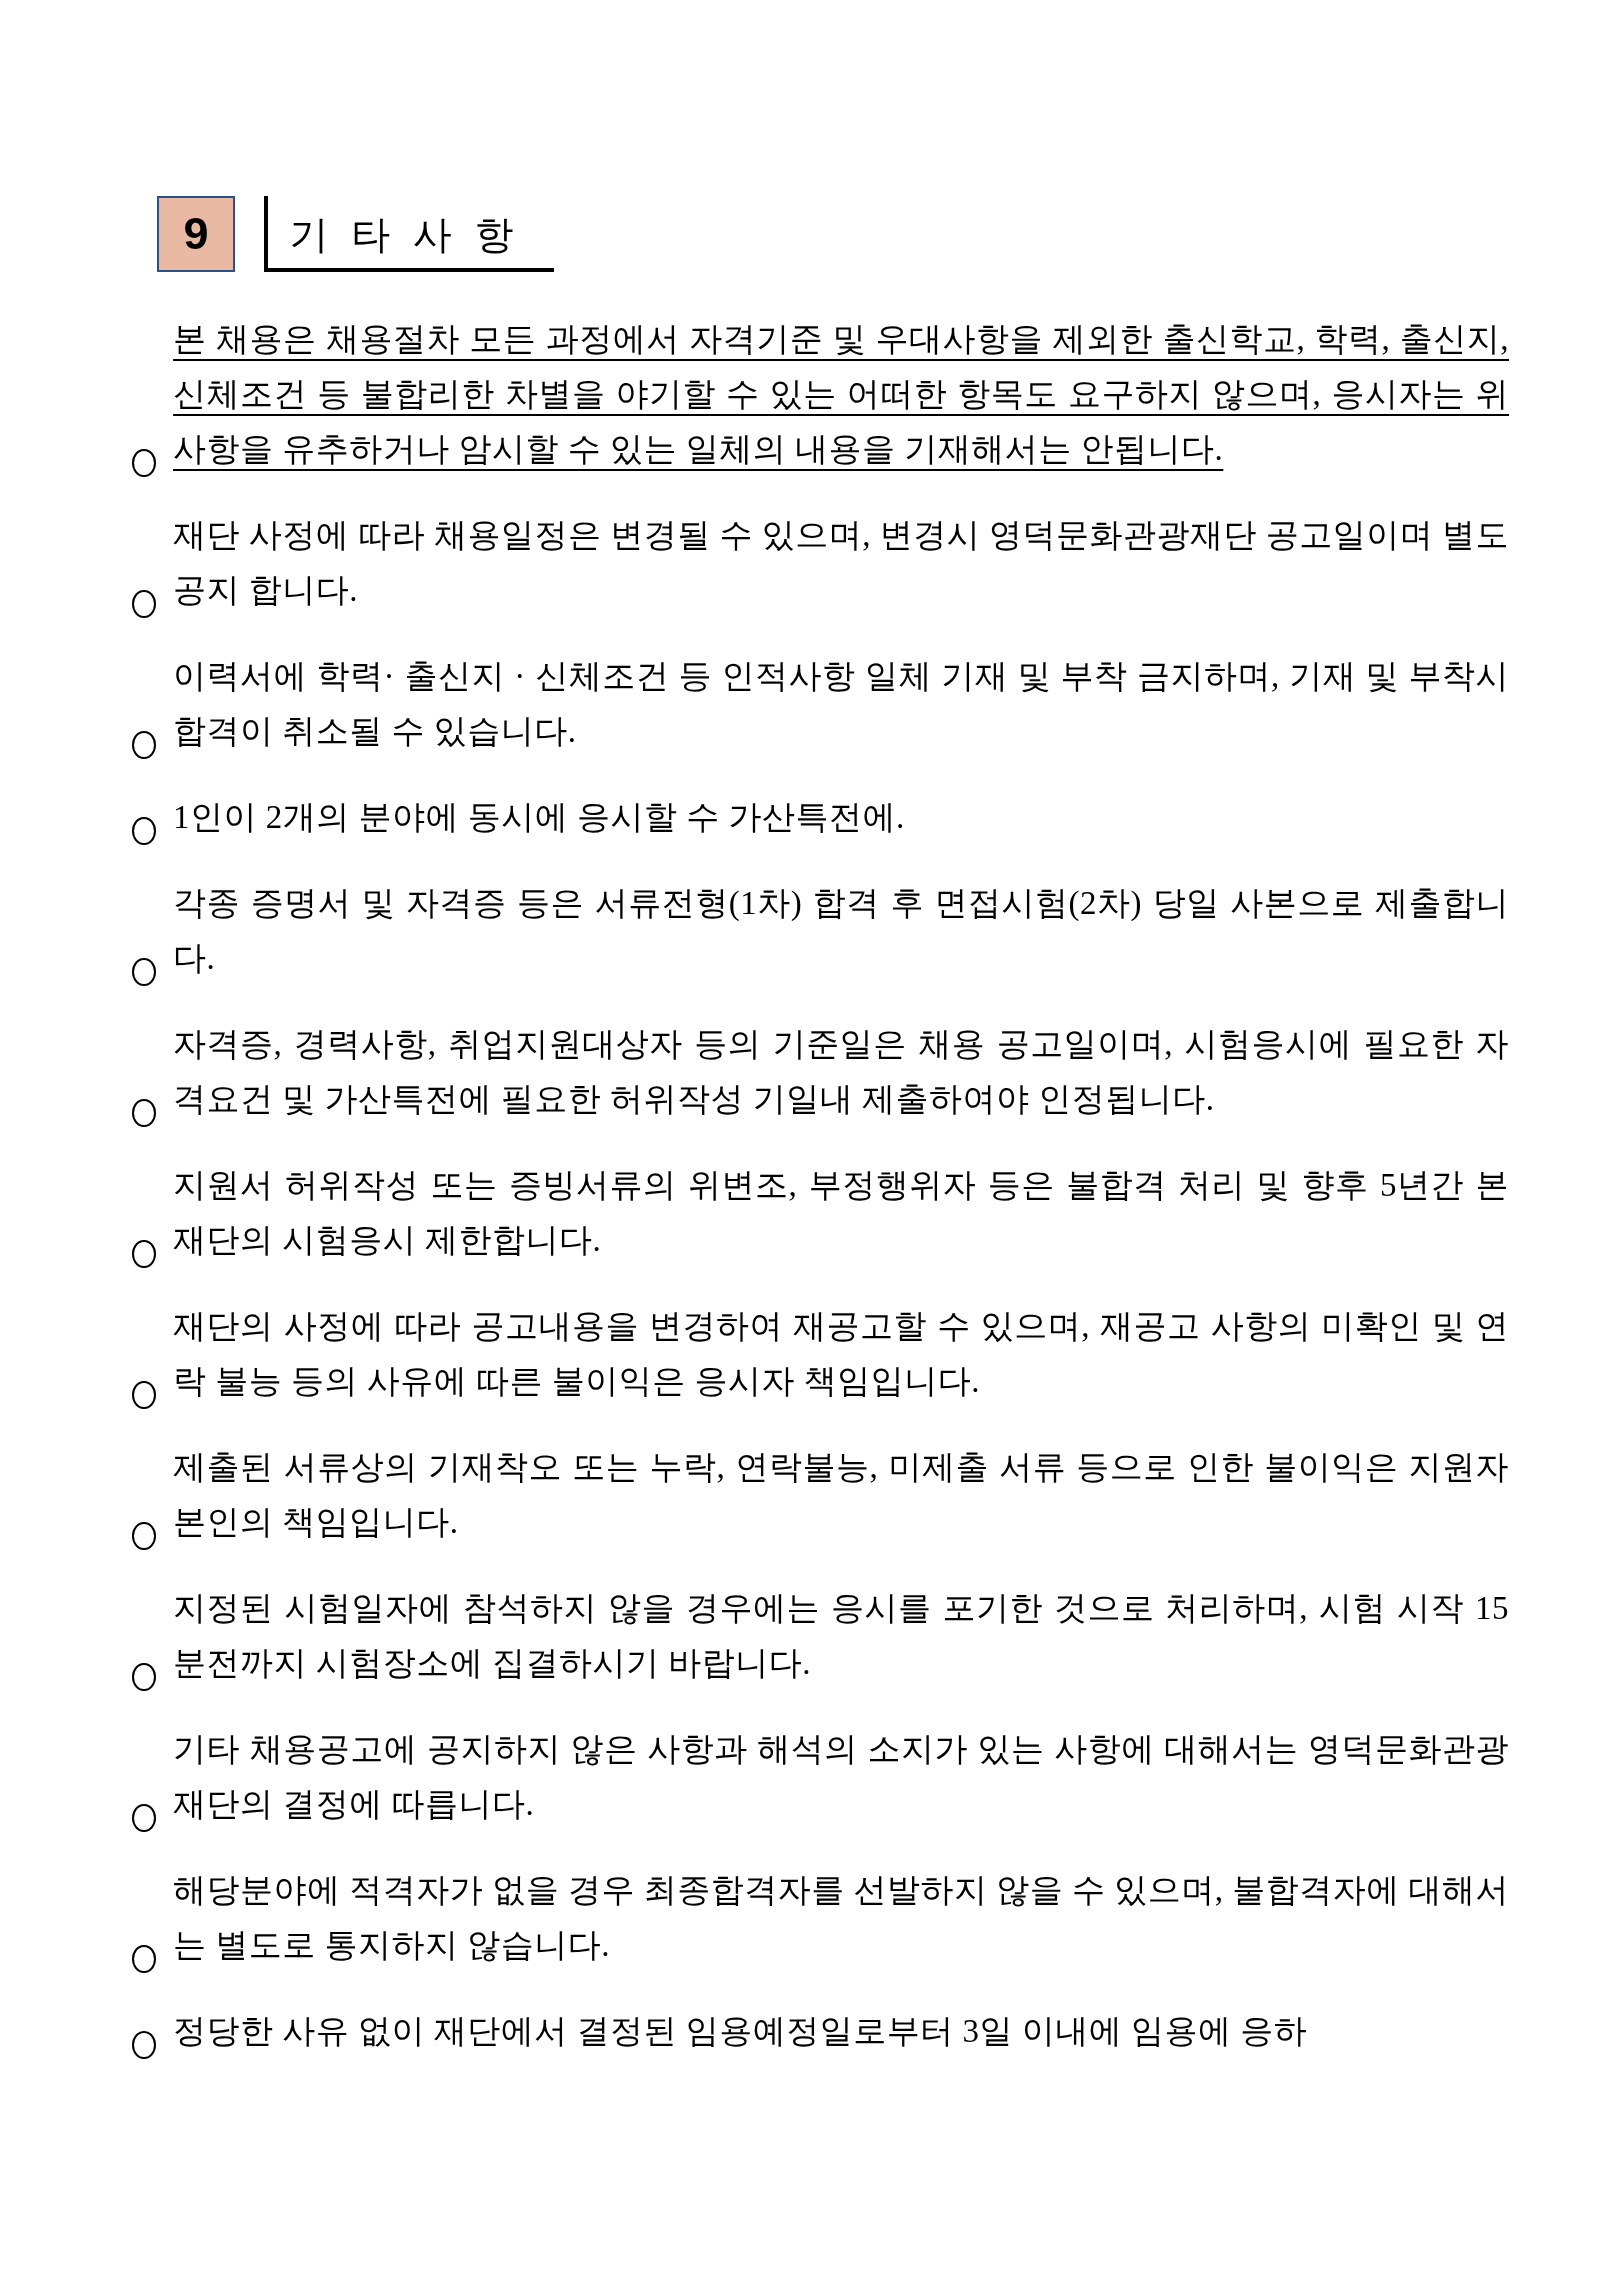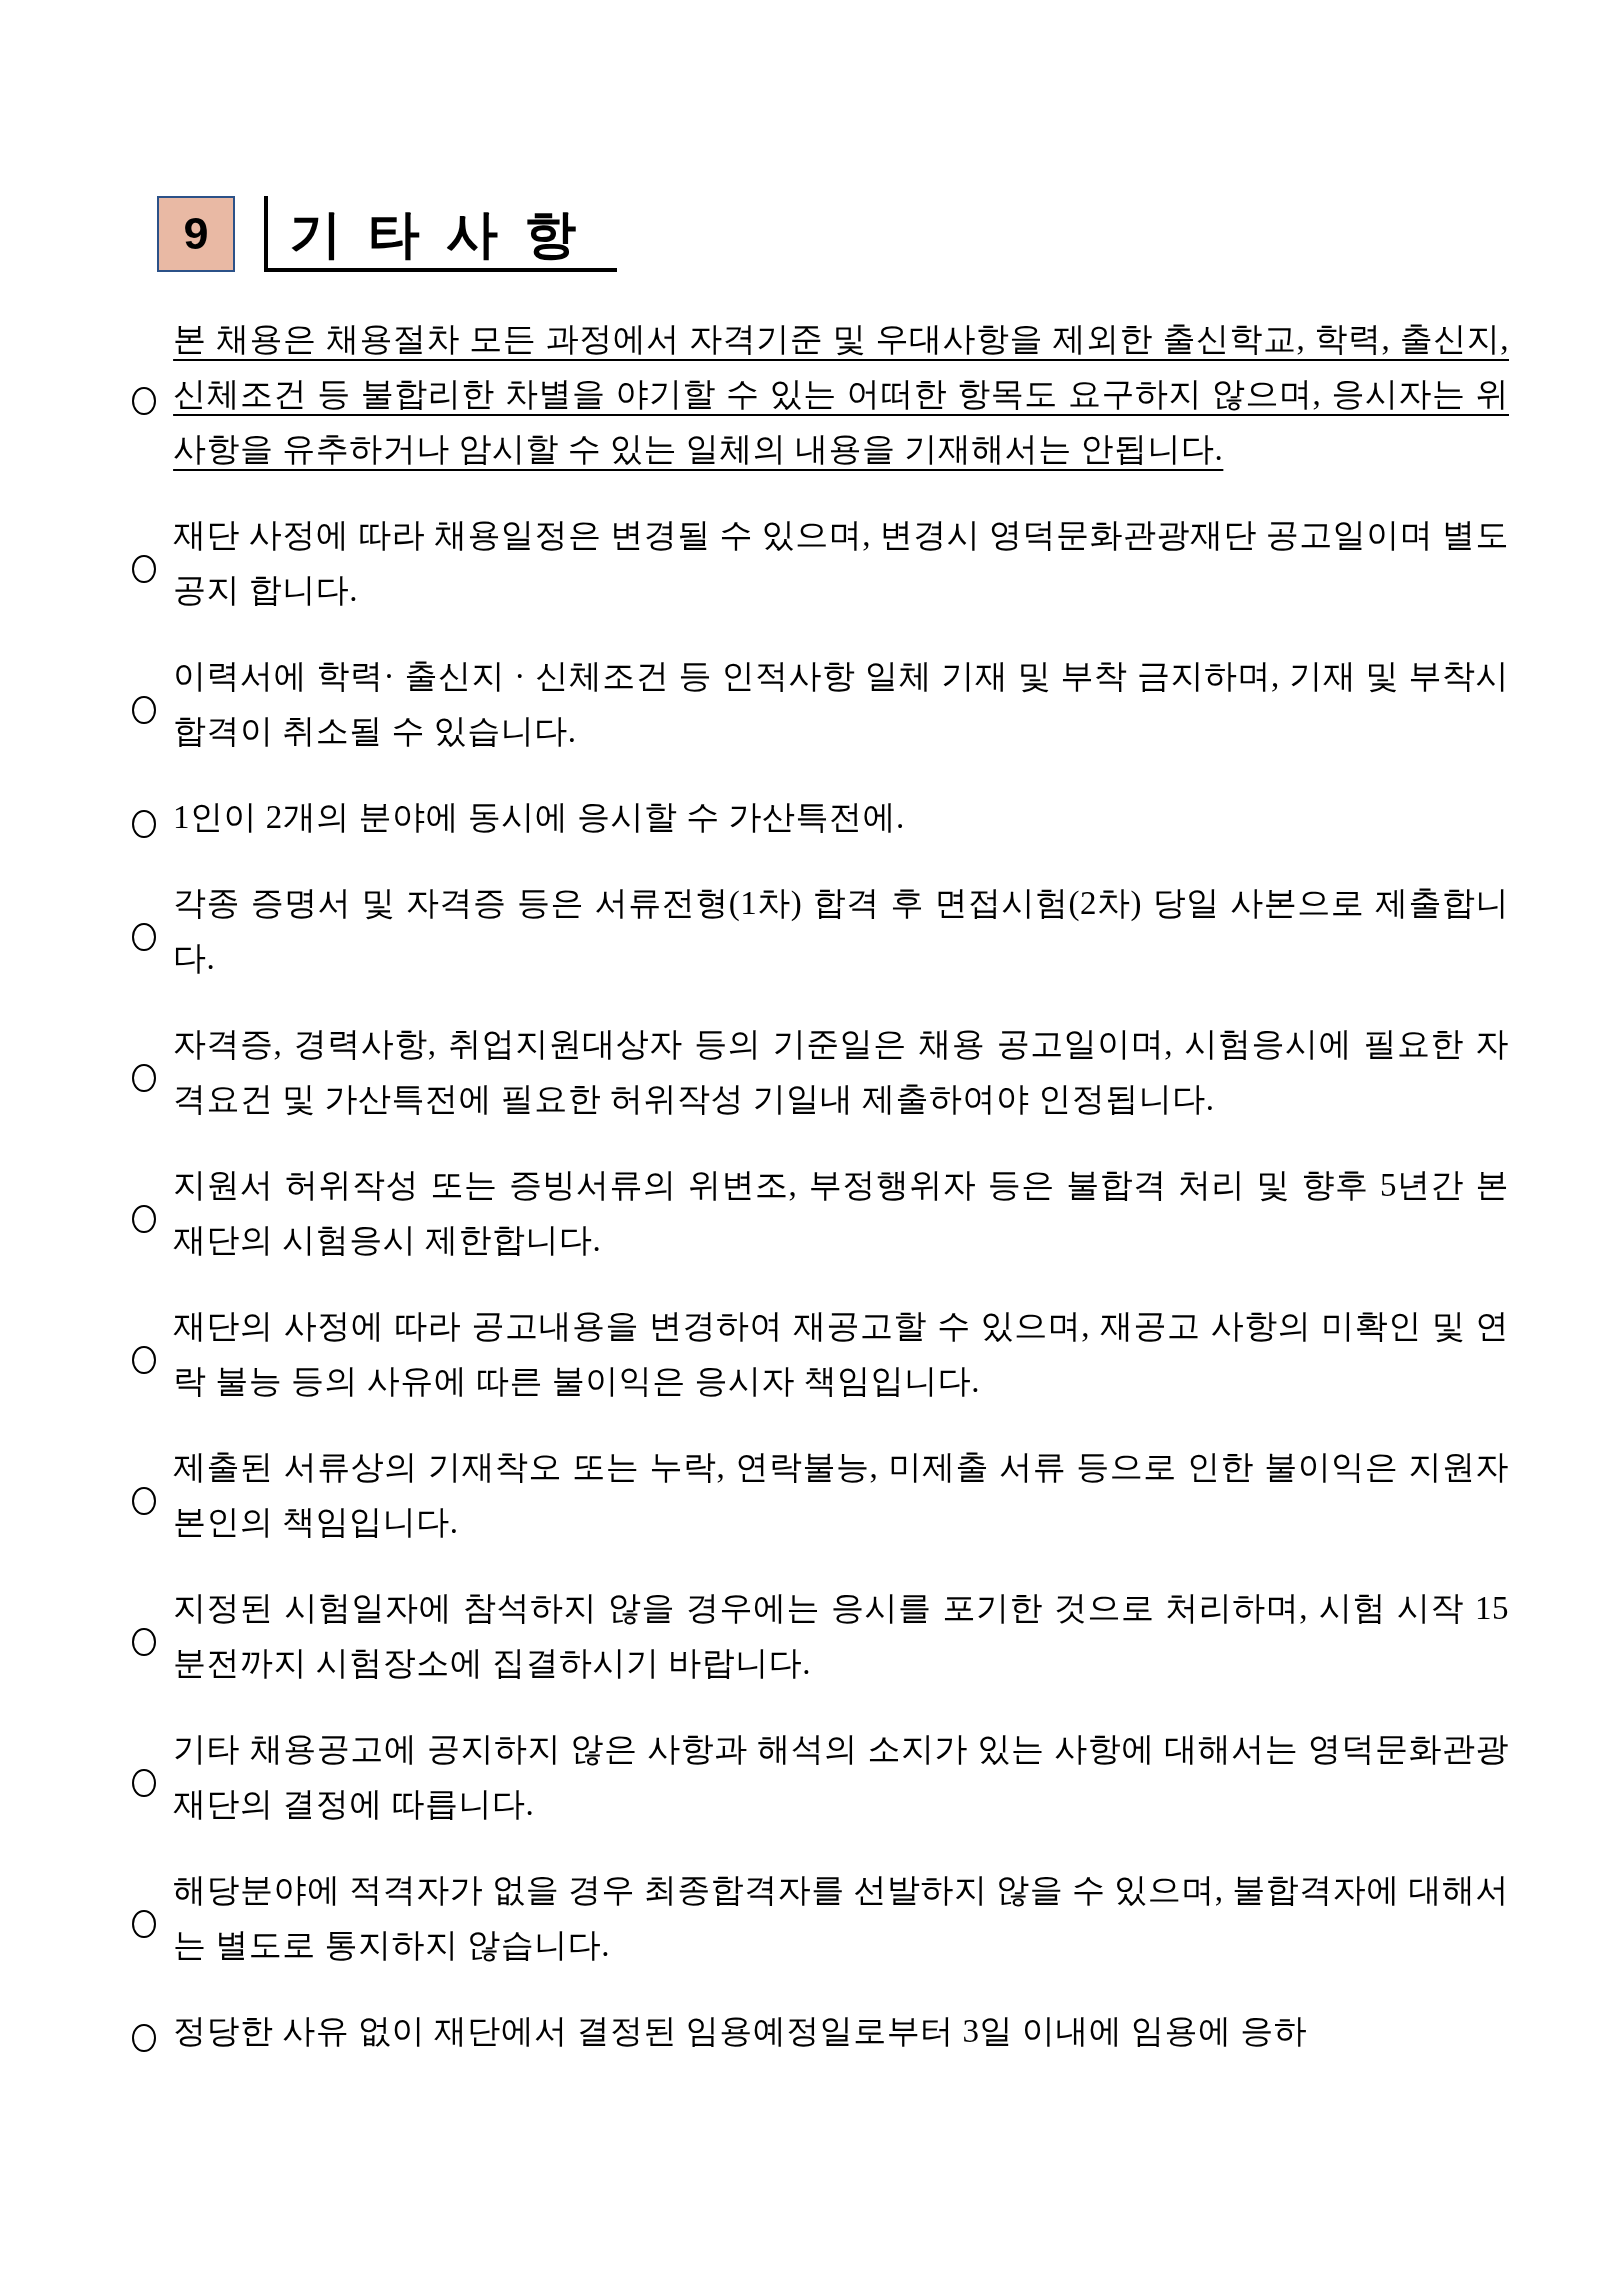--- a/index.html
+++ b/index.html
@@ -51,8 +51,8 @@
   }
   .title-text {
     font-family: "Liberation Sans", "DejaVu Sans", sans-serif;
-    font-weight: bold;
-    font-size: 52px;
+    font-weight: normal;
+    font-size: 39px;
     letter-spacing: 5.9px;
     white-space: nowrap;
   }

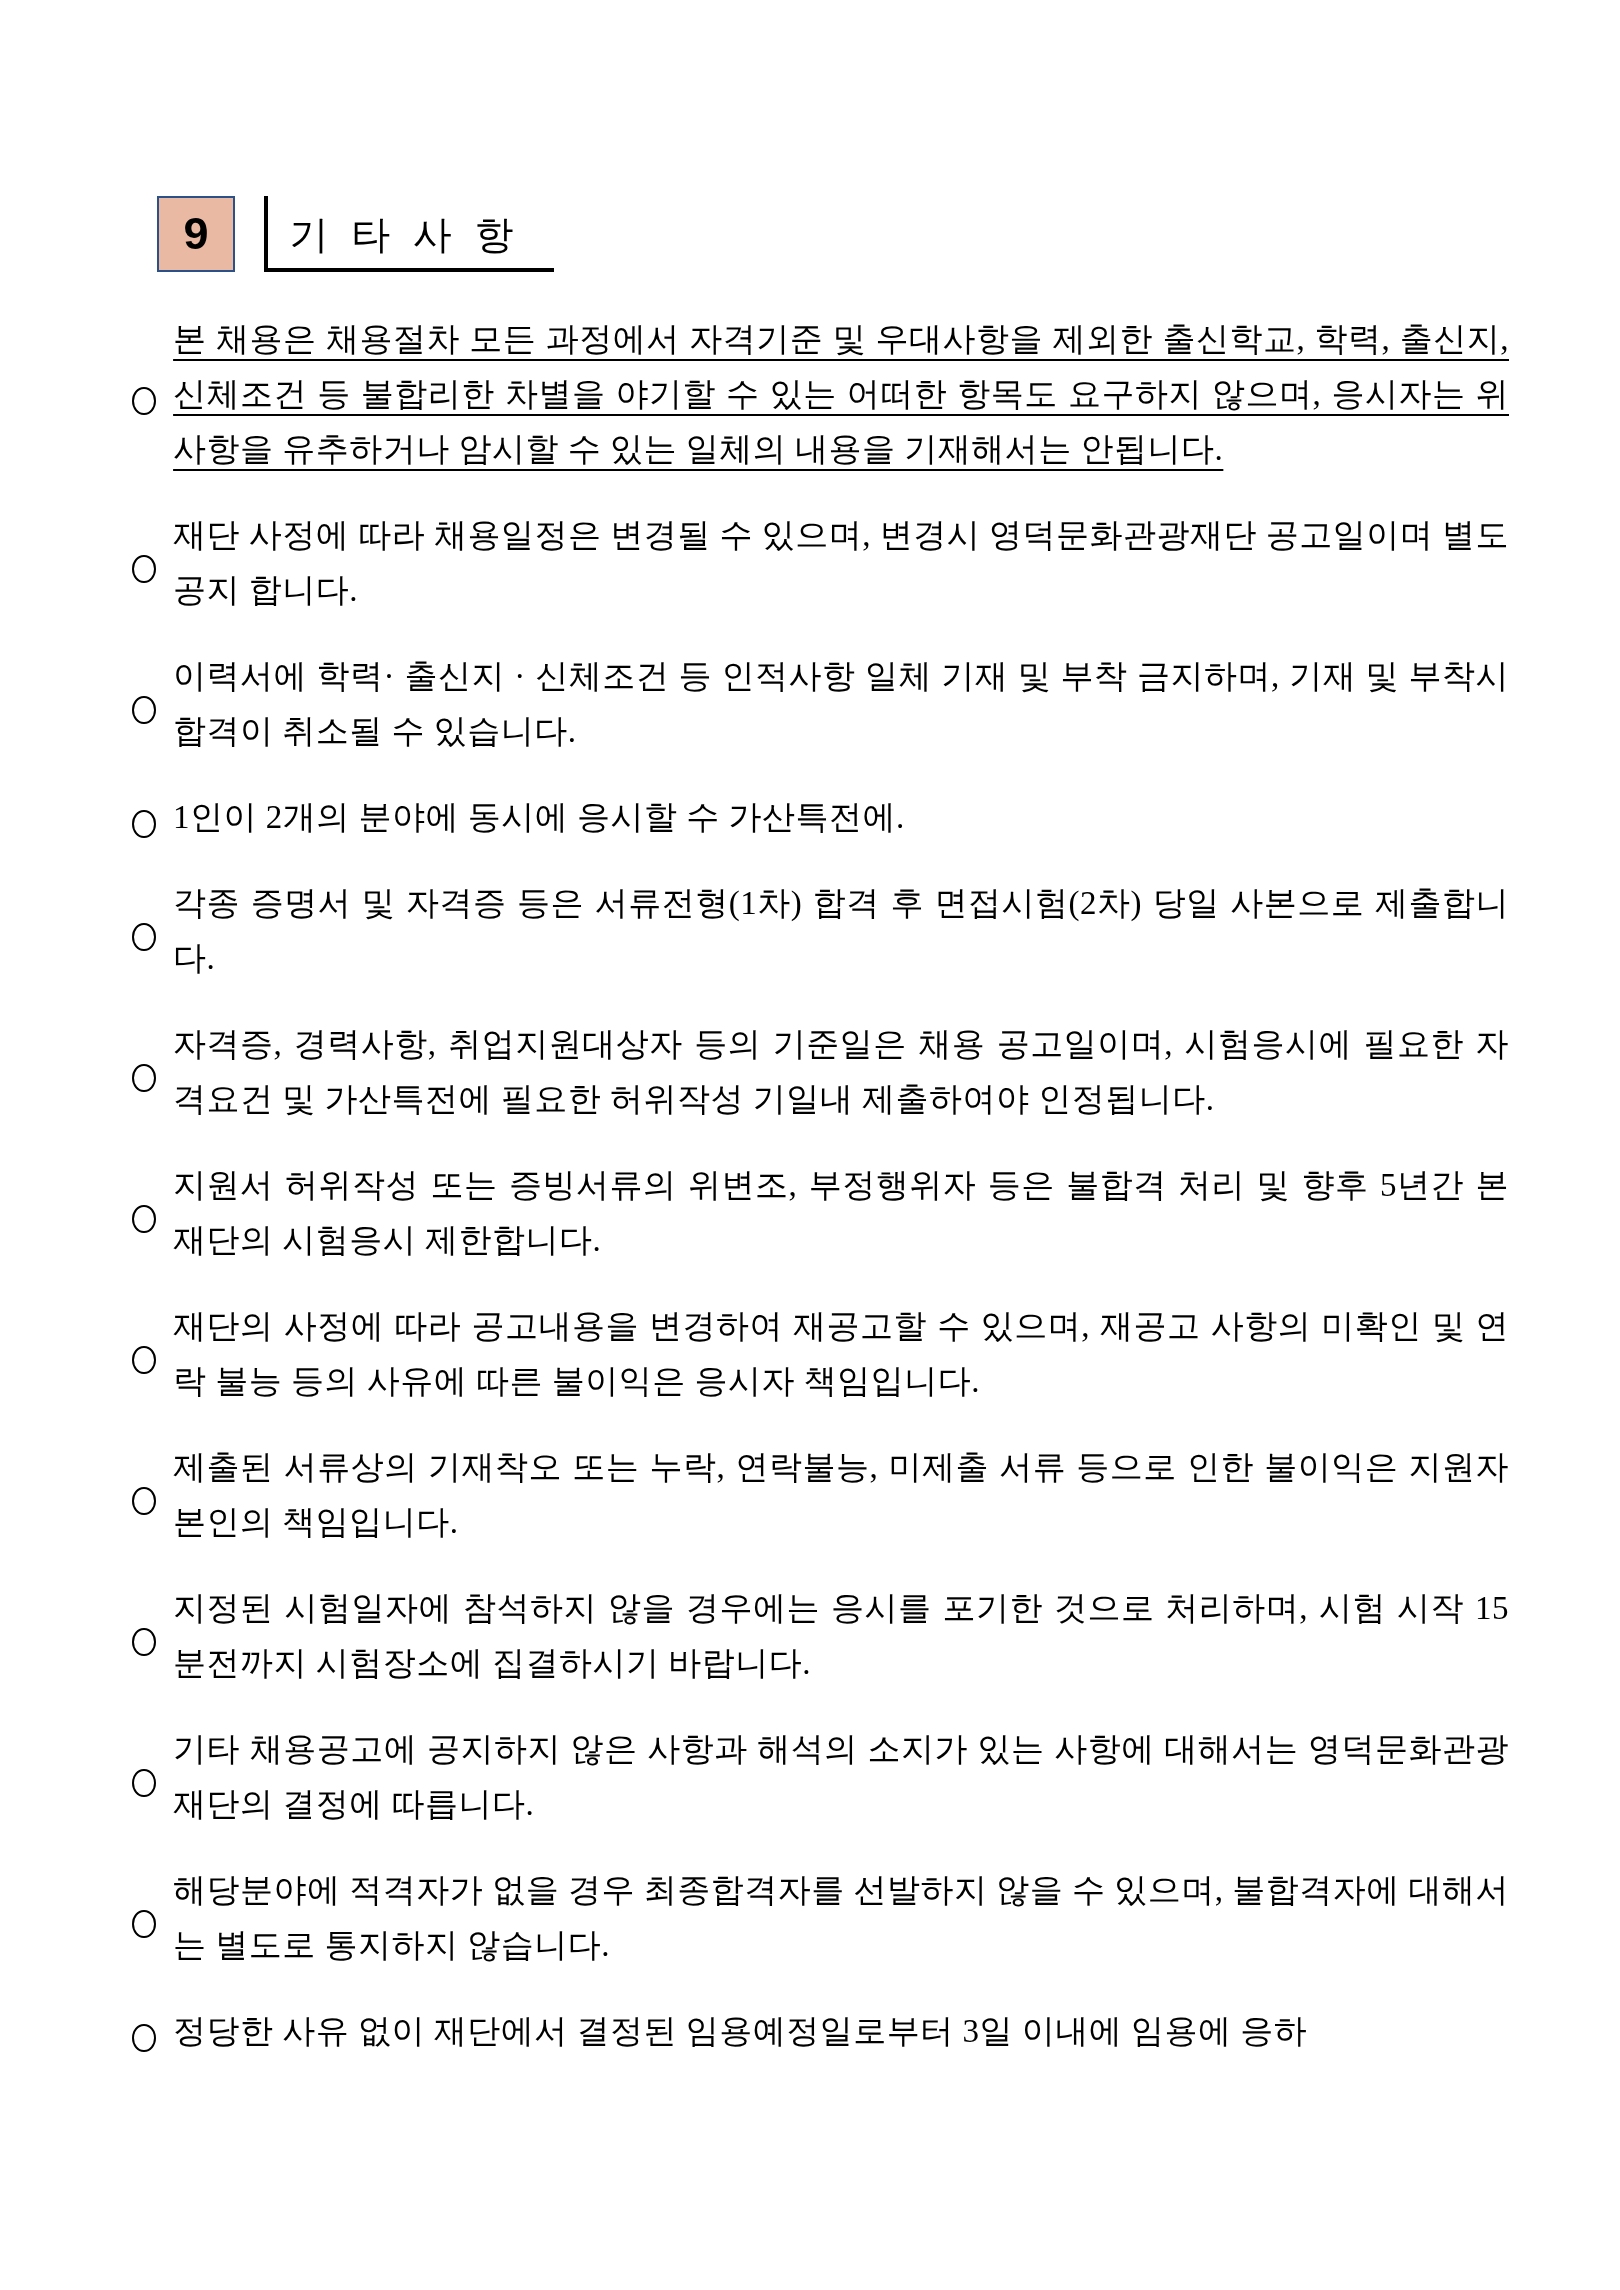--- a/index.html
+++ b/index.html
@@ -65,7 +65,7 @@
   }
   .bullet-item {
     display: flex;
-    align-items: center;
+    align-items: flex-end;
     margin-bottom: 31px;
   }
   .bullet-marker {

